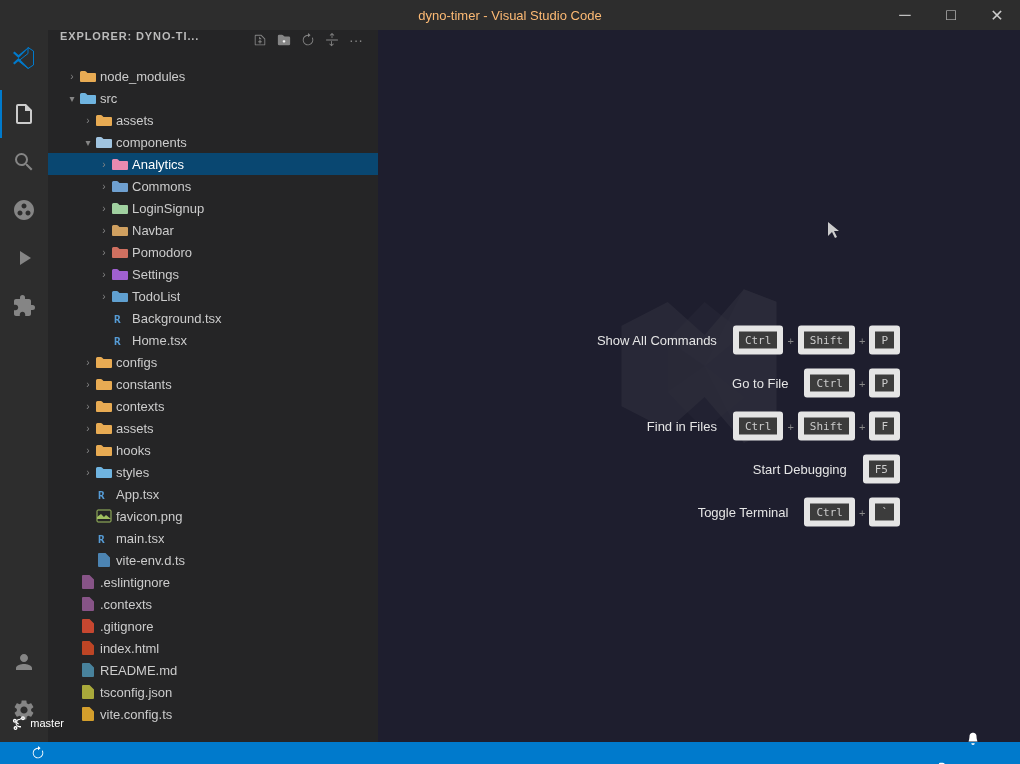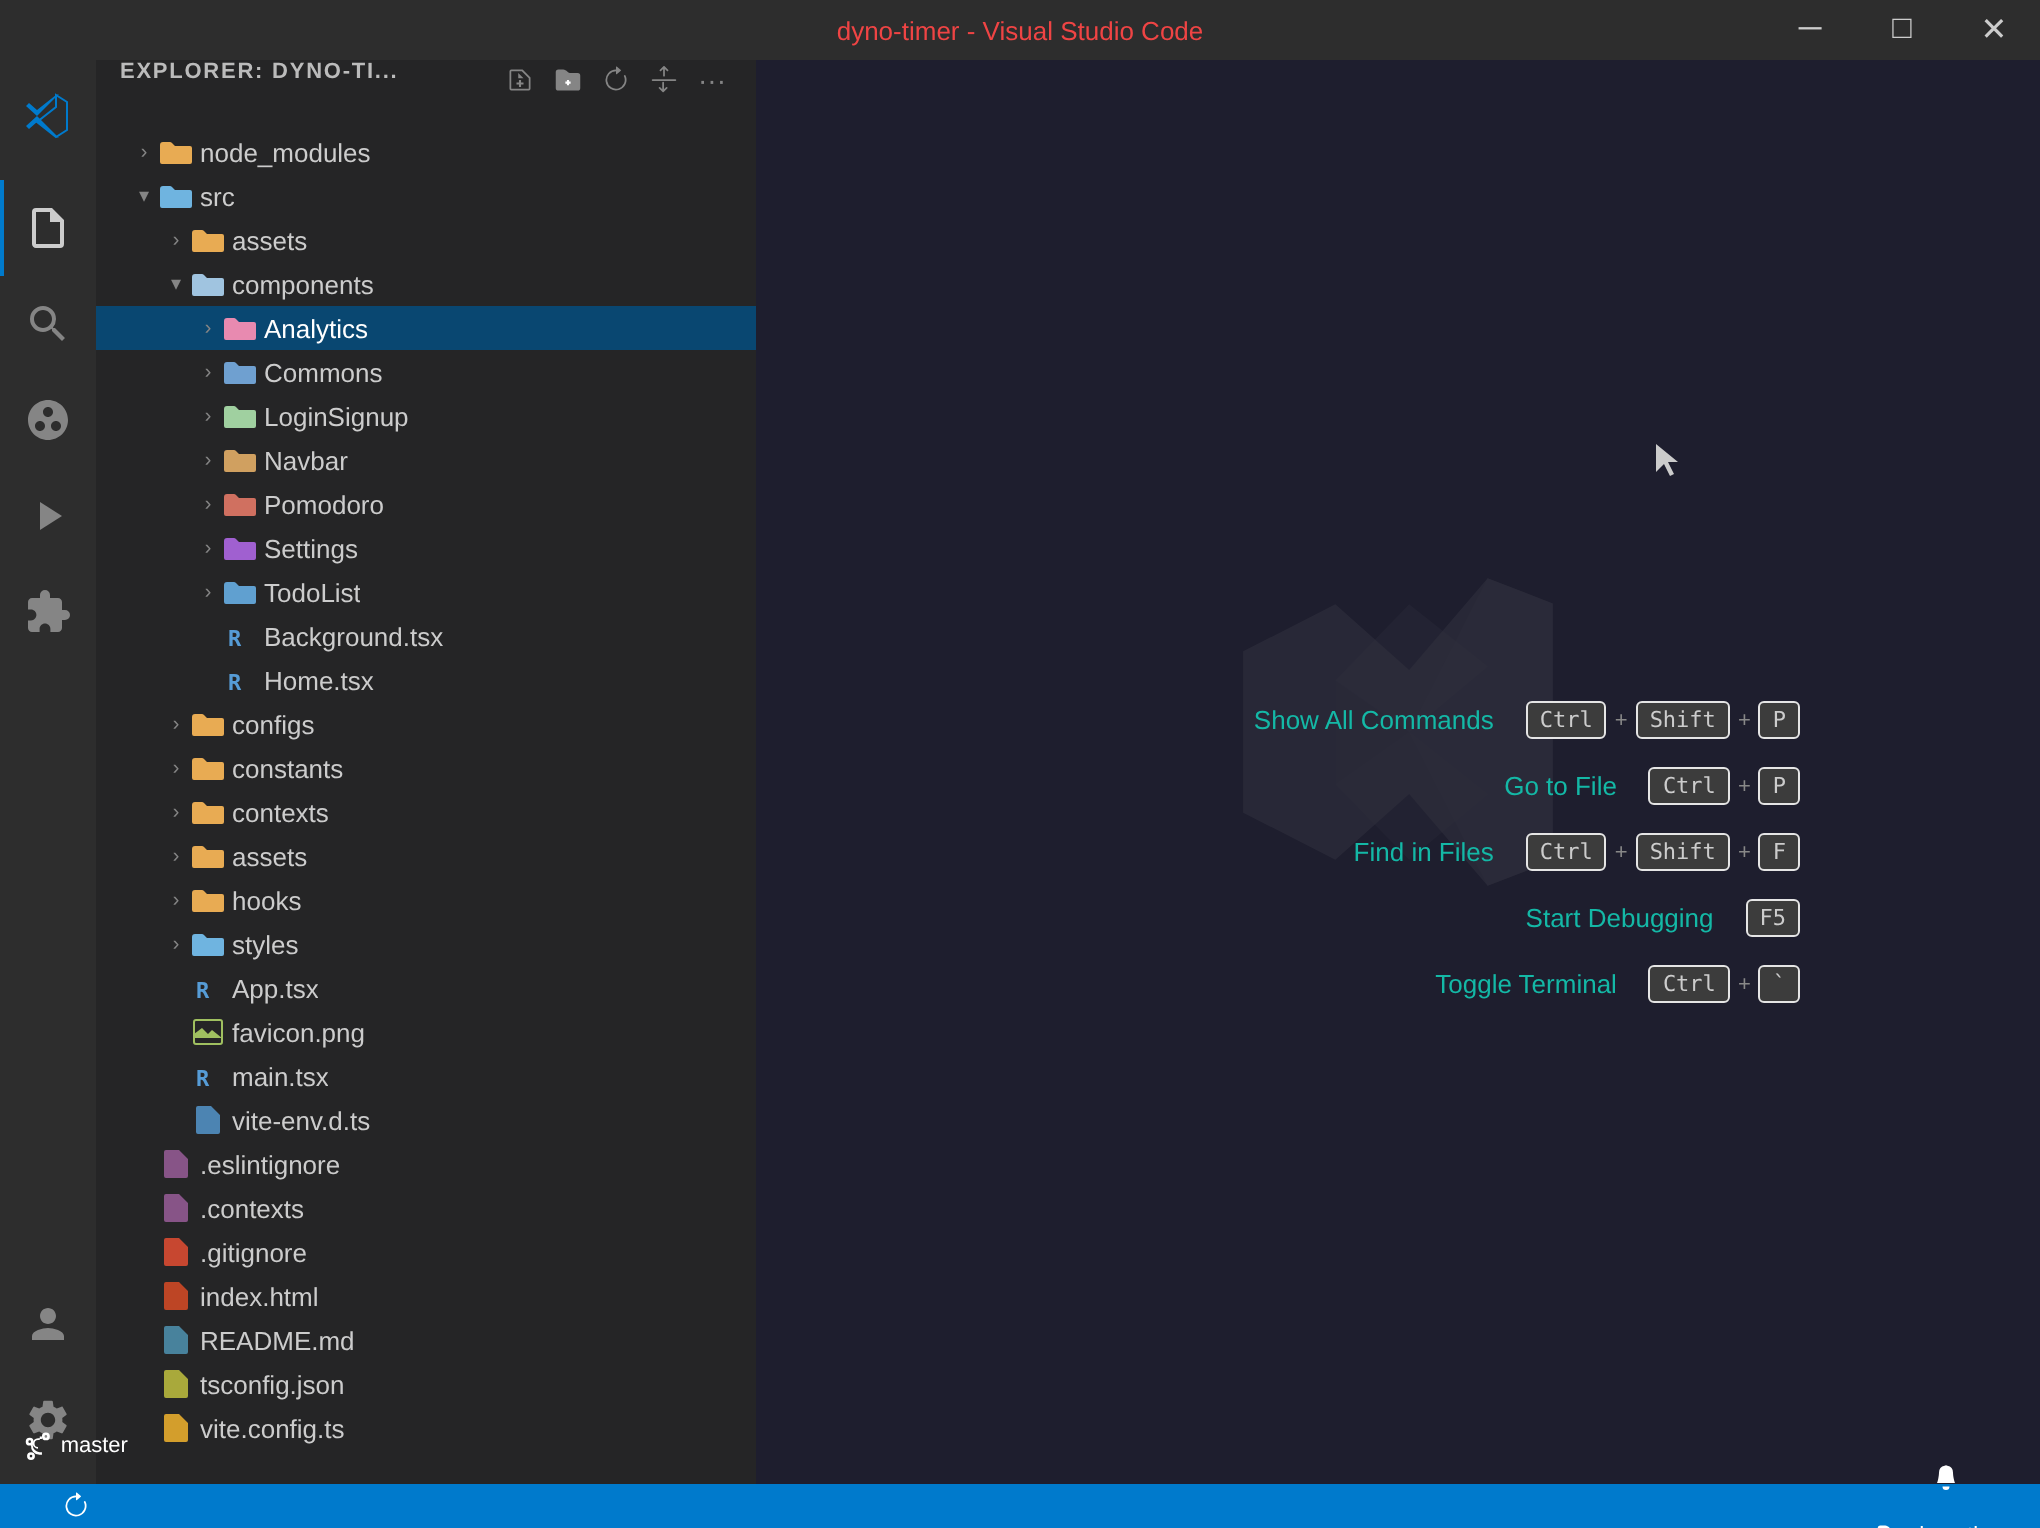--- a/index.html
+++ b/index.html
@@ -26,7 +26,7 @@
       flex-shrink: 0;
     }
     .title-bar-text {
-      color: #ef4444;
+      color: #fdba74;
       font-size: 13px;
     }
     .title-bar-controls {

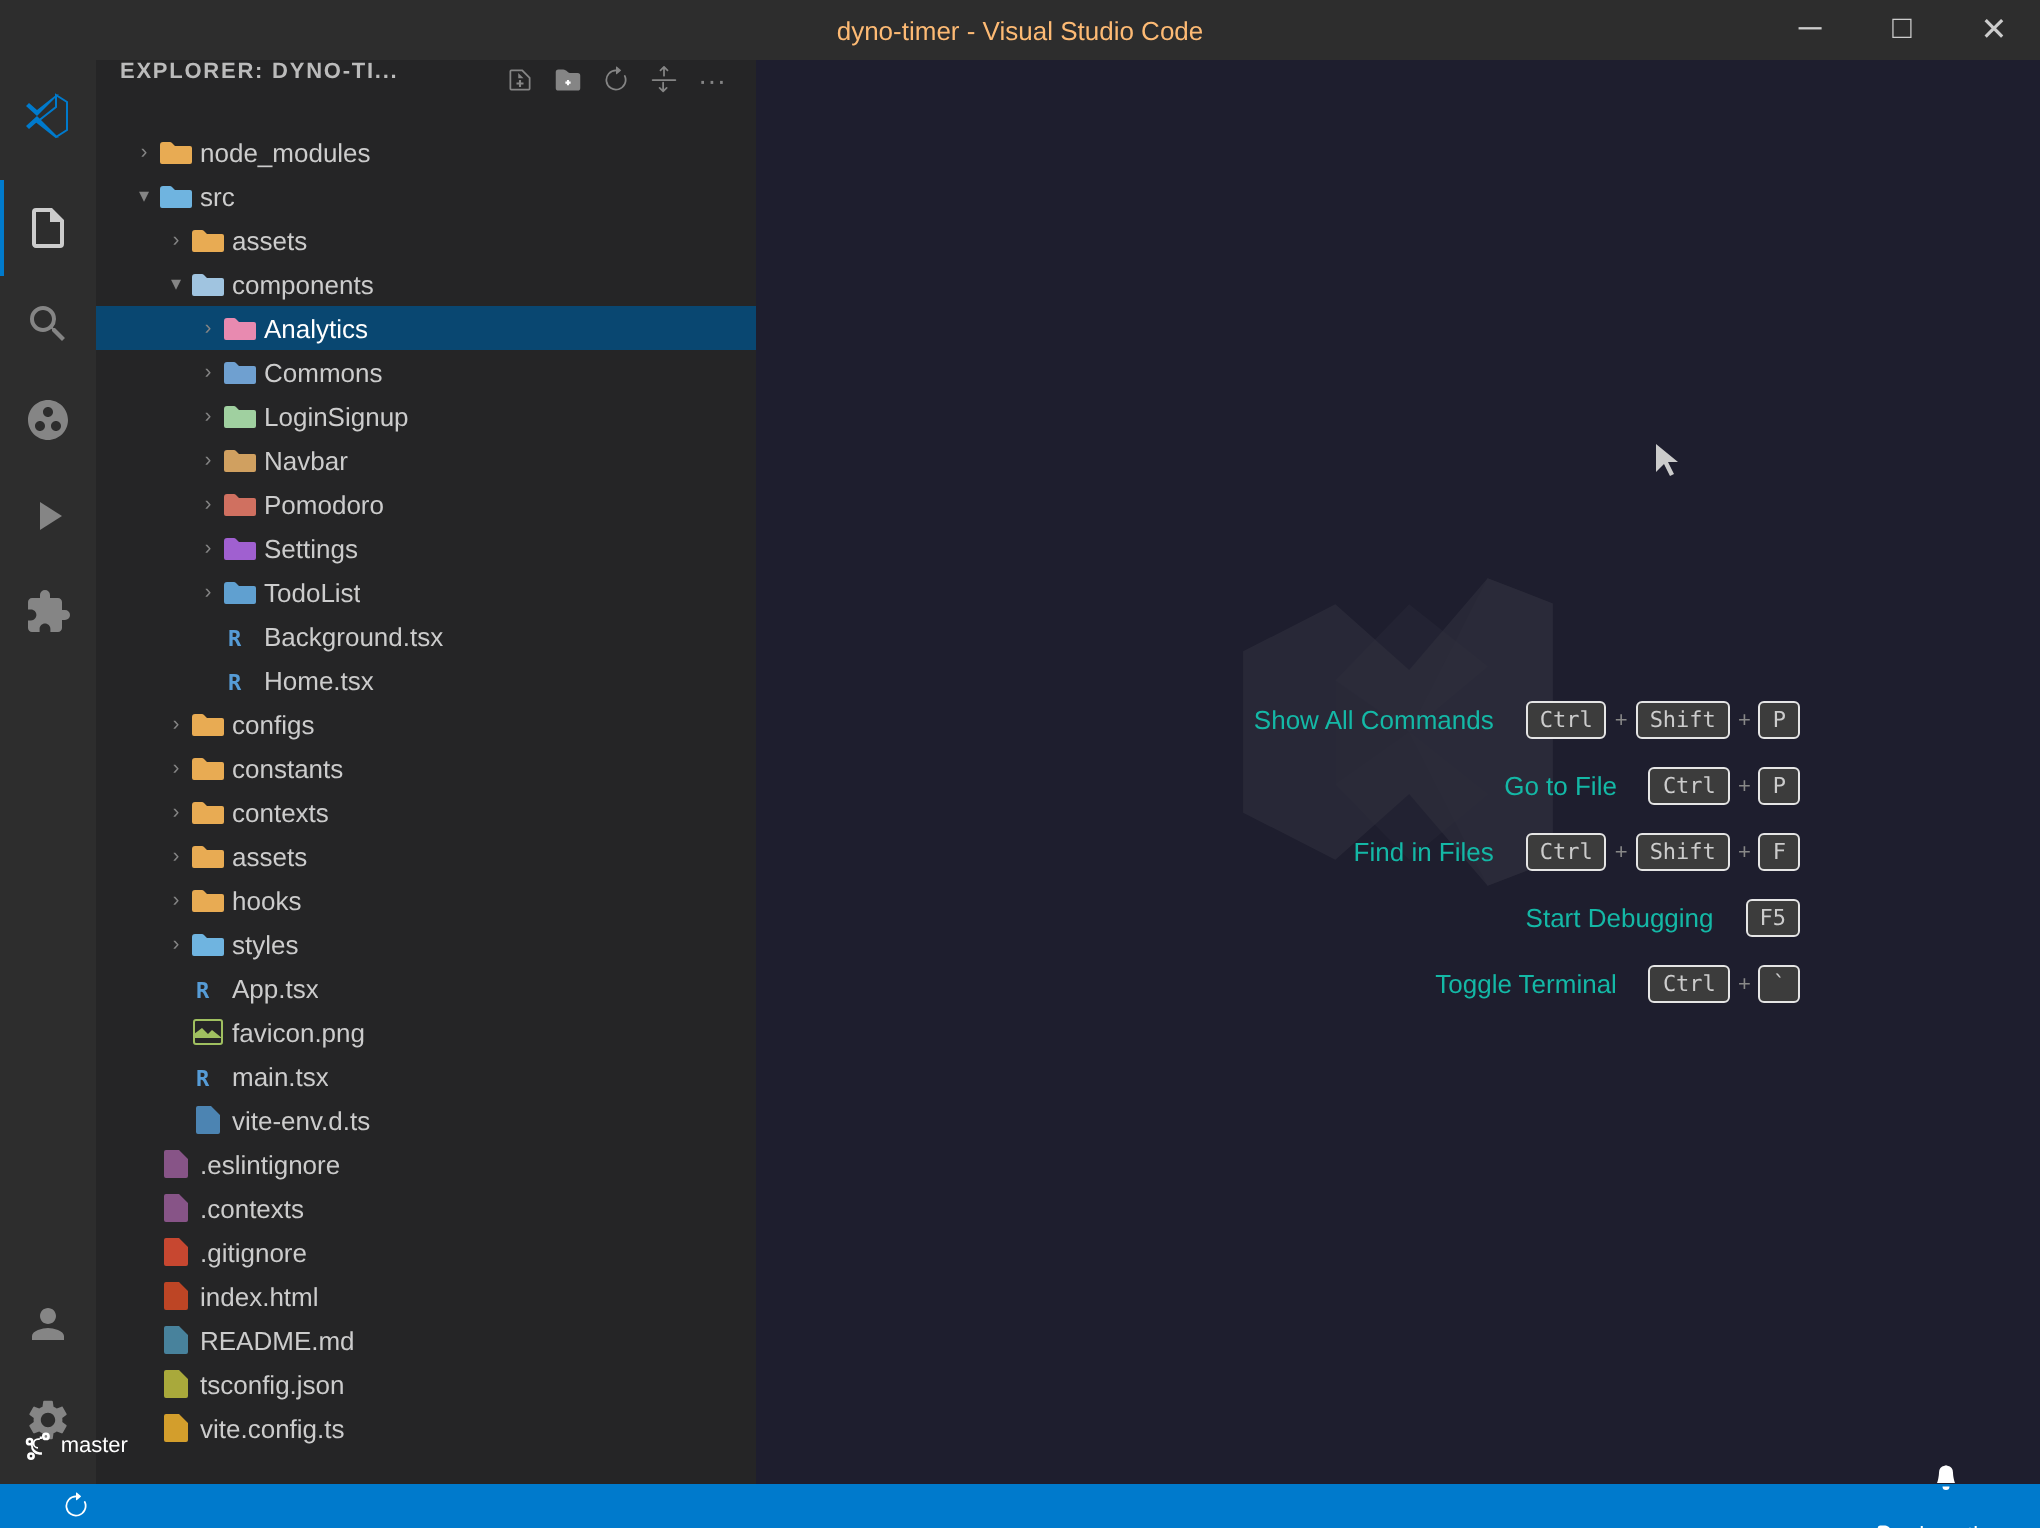--- a/index.html
+++ b/index.html
@@ -196,7 +196,7 @@
       gap: 16px;
     }
     .shortcut-label {
-      color: #14b8a6;
+      color: #e5e5e5;
       font-size: 13px;
     }
     .shortcut-keys {

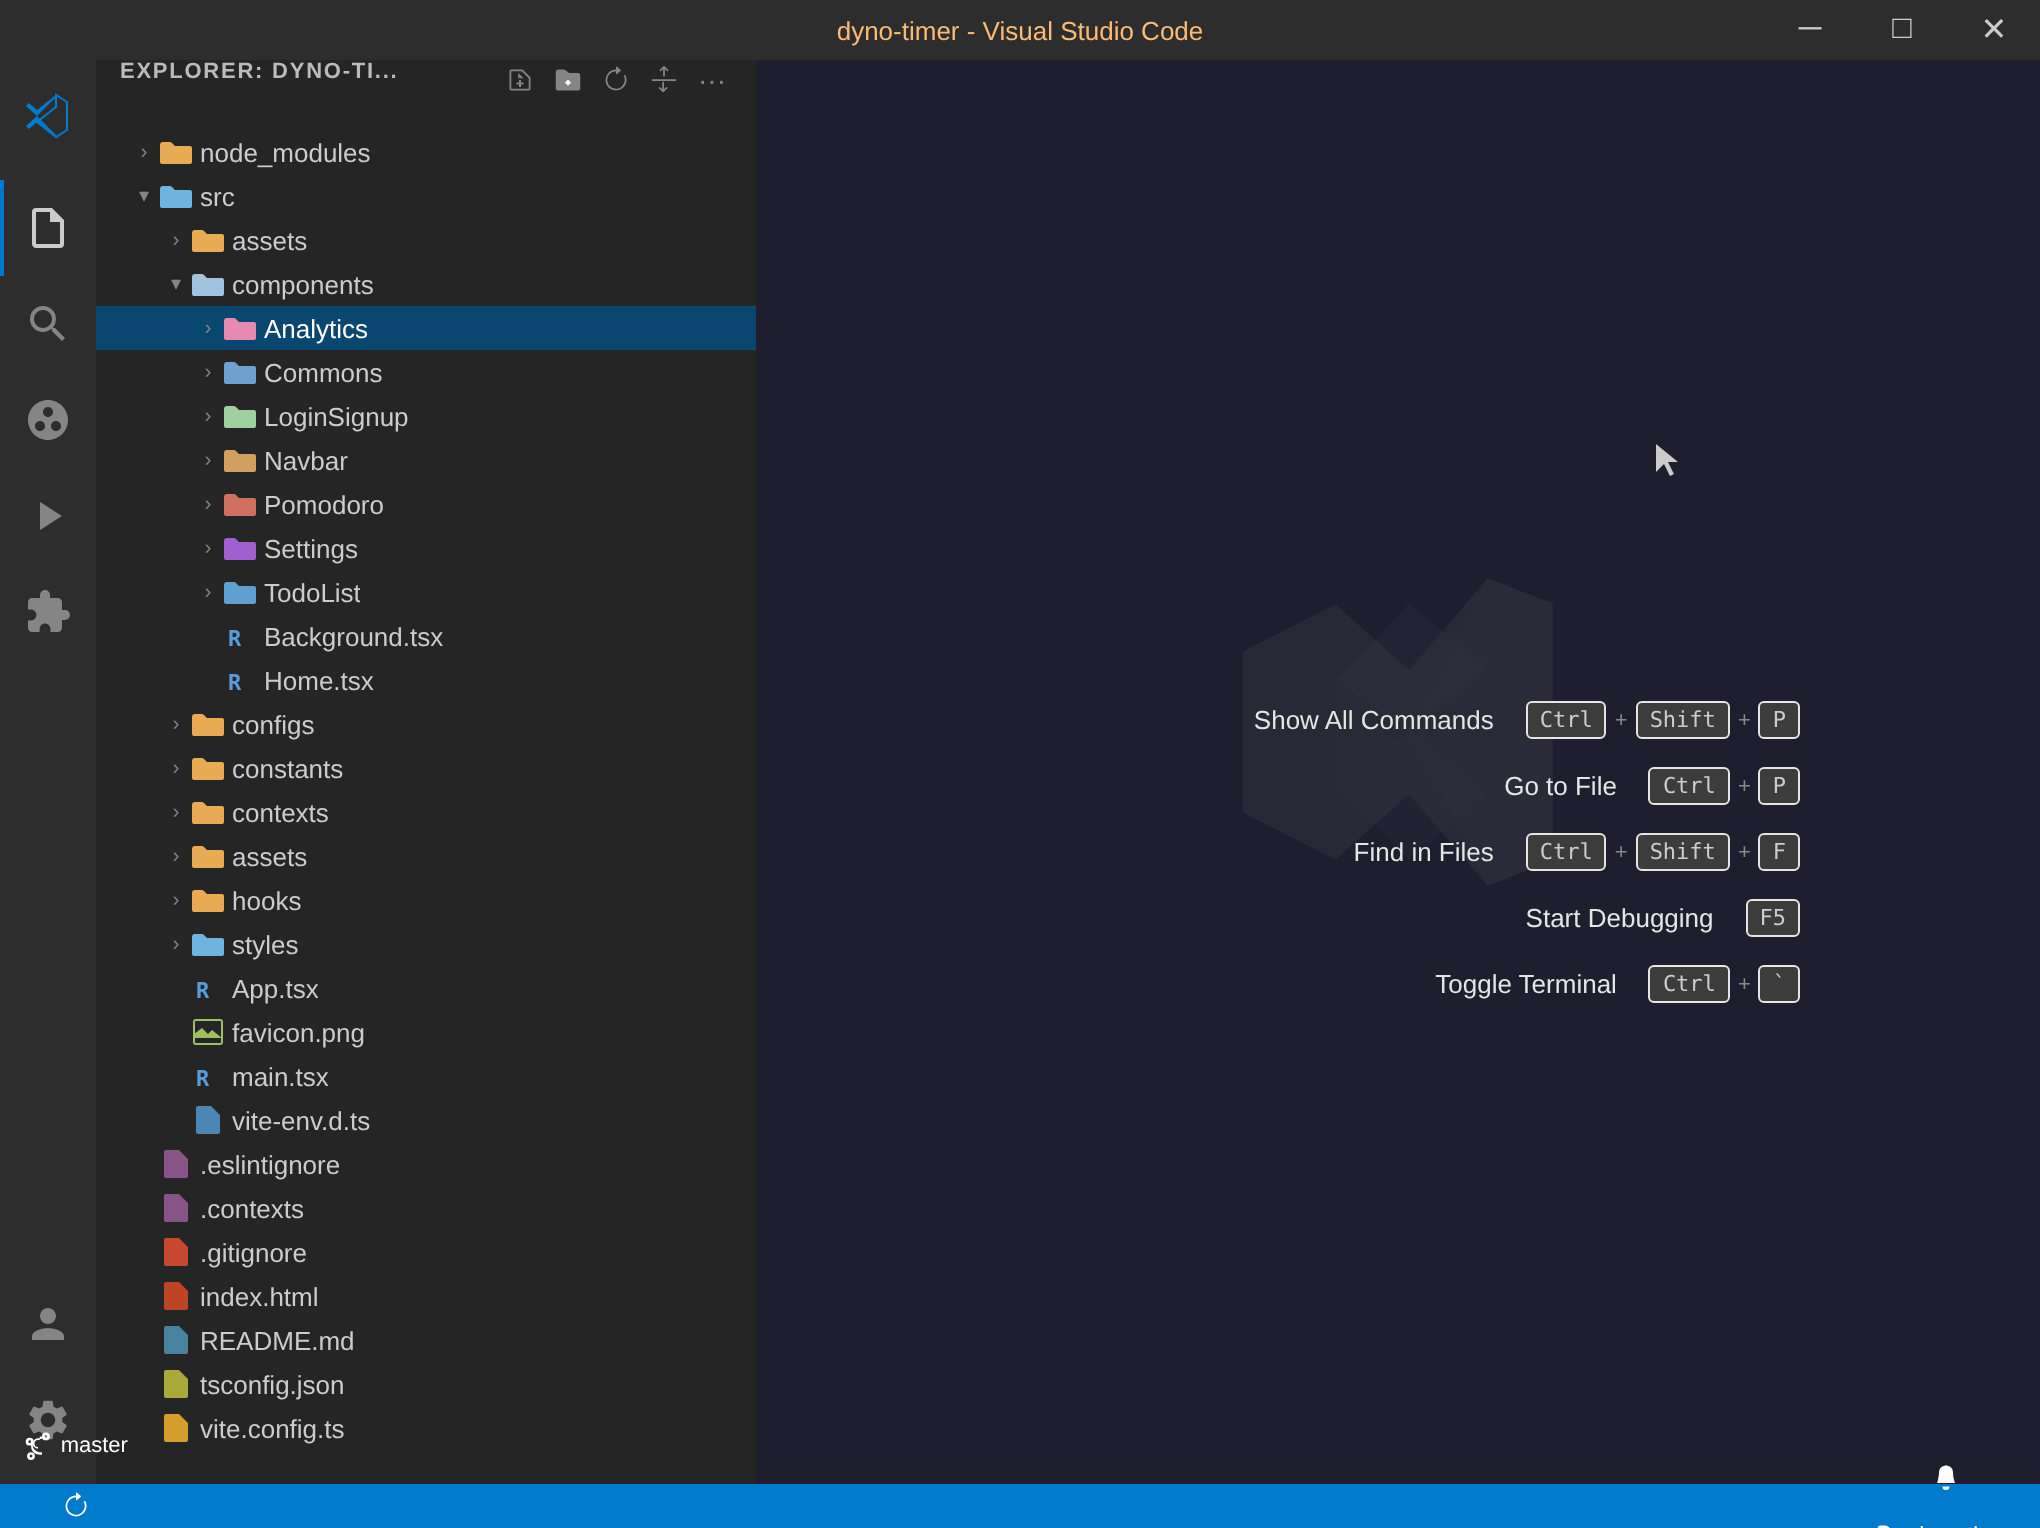--- a/index.html
+++ b/index.html
@@ -206,7 +206,7 @@
     }
     .kbd {
       background: #3c3c3c;
-      border: 1px solid #e5e5e5;
+      border: 6px solid #e5e5e5;
       border-radius: 3px;
       padding: 2px 6px;
       font-size: 11px;

